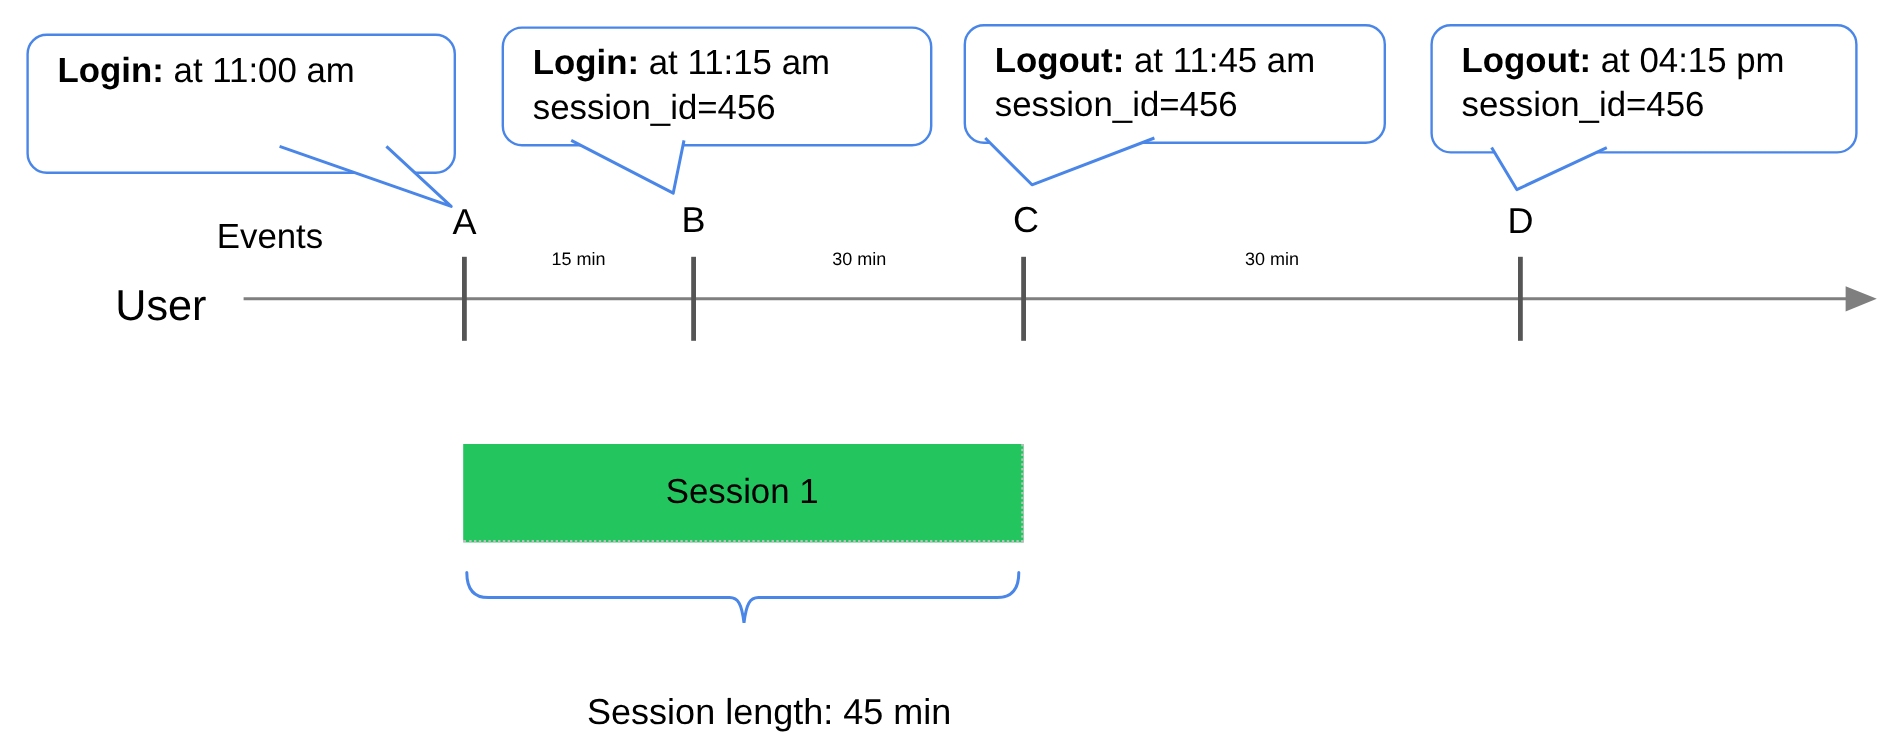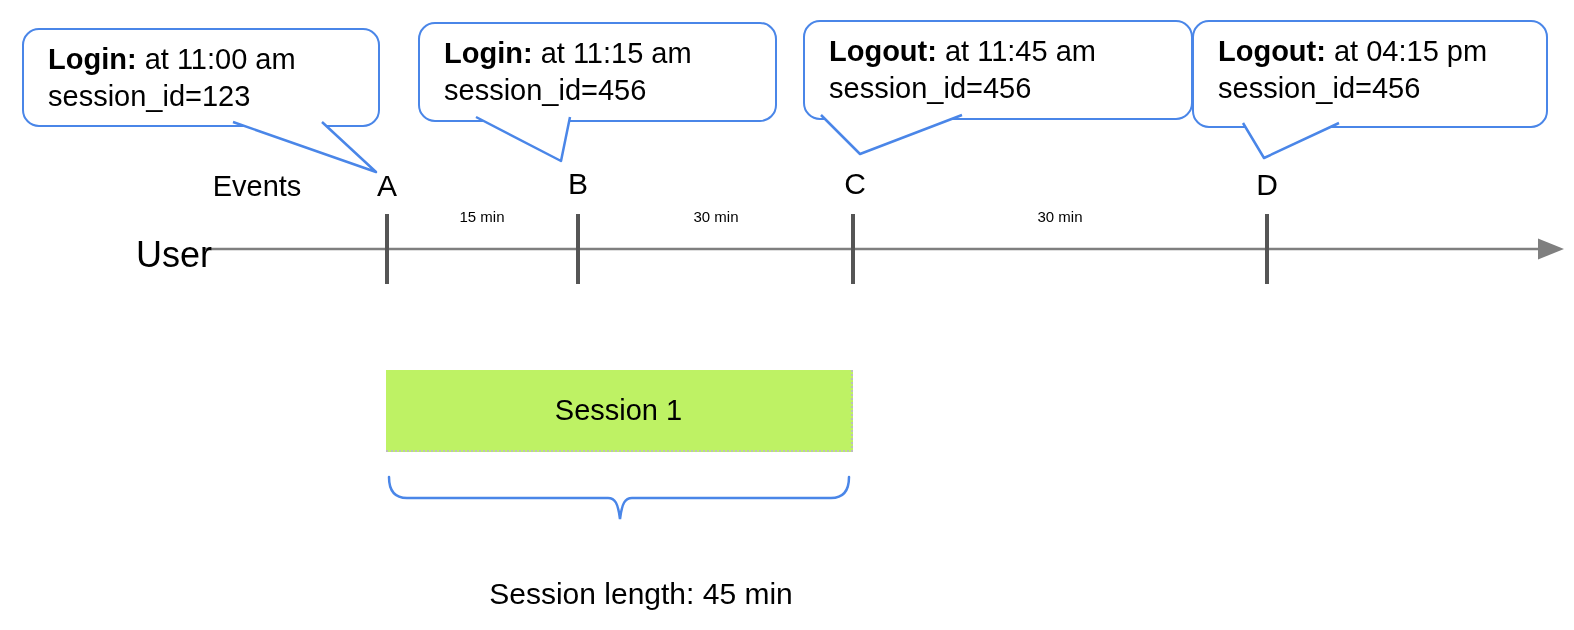--- a/index.html
+++ b/index.html
@@ -40,7 +40,7 @@
 
 <div class="canvas">
 
-  <div class="callout" style="left:22px; top:28px; width:358px; height:99px;">
+  <div class="callout" style="left:22px; top:28px; width:358px; height:117px;">
     <div><span class="c-label">Login:</span> <span>at 11:00 am</span></div>
     <div><span>session_id=123</span></div>
   </div>

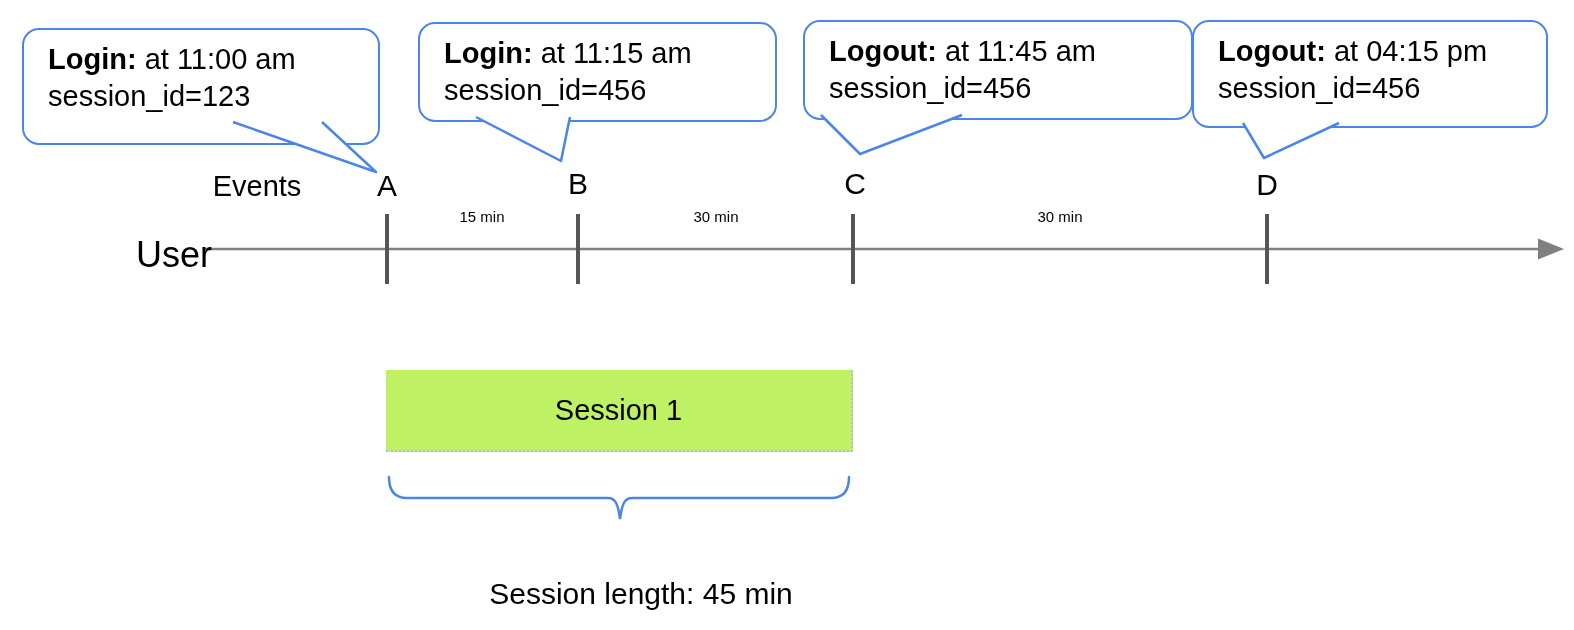--- a/index.html
+++ b/index.html
@@ -50,7 +50,7 @@
     <div><span>session_id=456</span></div>
   </div>
 
-  <div class="callout" style="left:803px; top:20px; width:390px; height:100px;">
+  <div class="callout" style="left:803px; top:20px; width:352px; height:100px;">
     <div><span class="c-label">Logout:</span> <span>at 11:45 am</span></div>
     <div><span>session_id=456</span></div>
   </div>

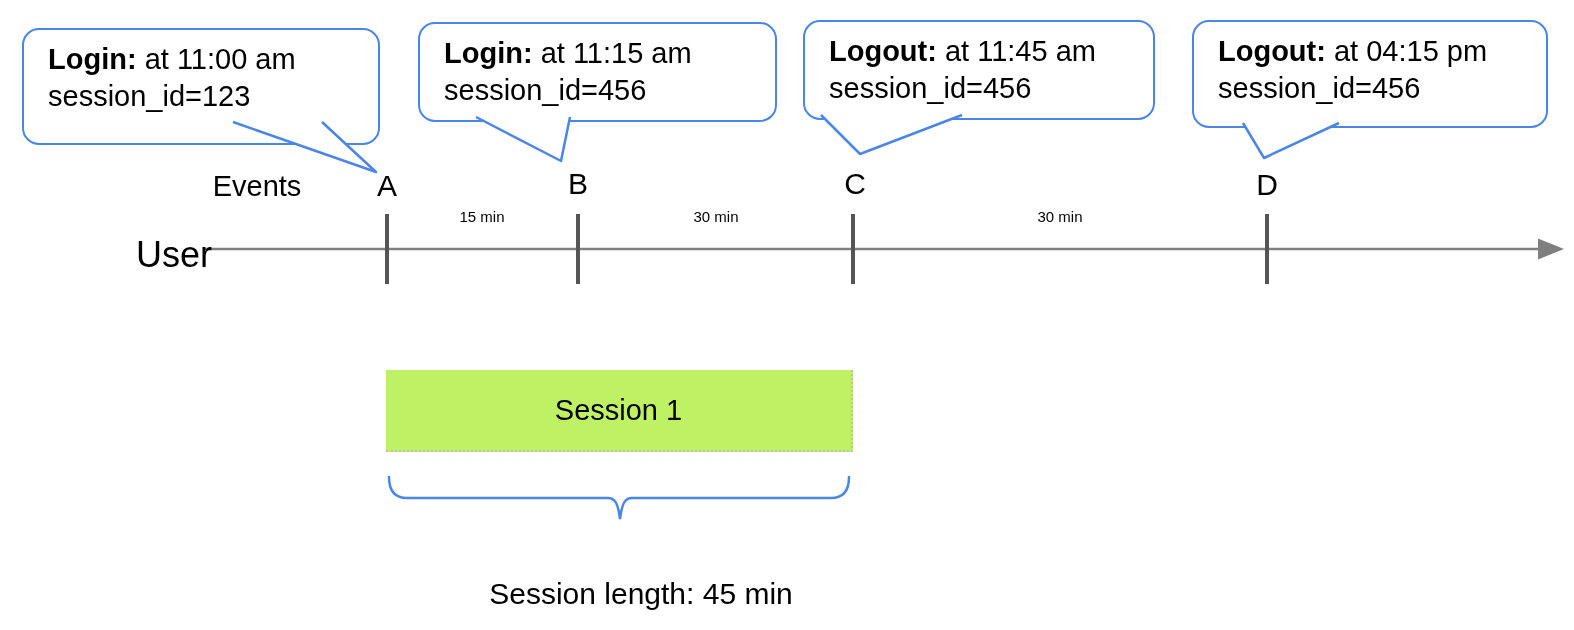--- a/index.html
+++ b/index.html
@@ -42,7 +42,6 @@
 
   <div class="callout" style="left:22px; top:28px; width:358px; height:117px;">
     <div><span class="c-label">Login:</span> <span>at 11:00 am</span></div>
-    <div><span>session_id=123</span></div>
   </div>
 
   <div class="callout" style="left:418px; top:22px; width:359px; height:100px;">

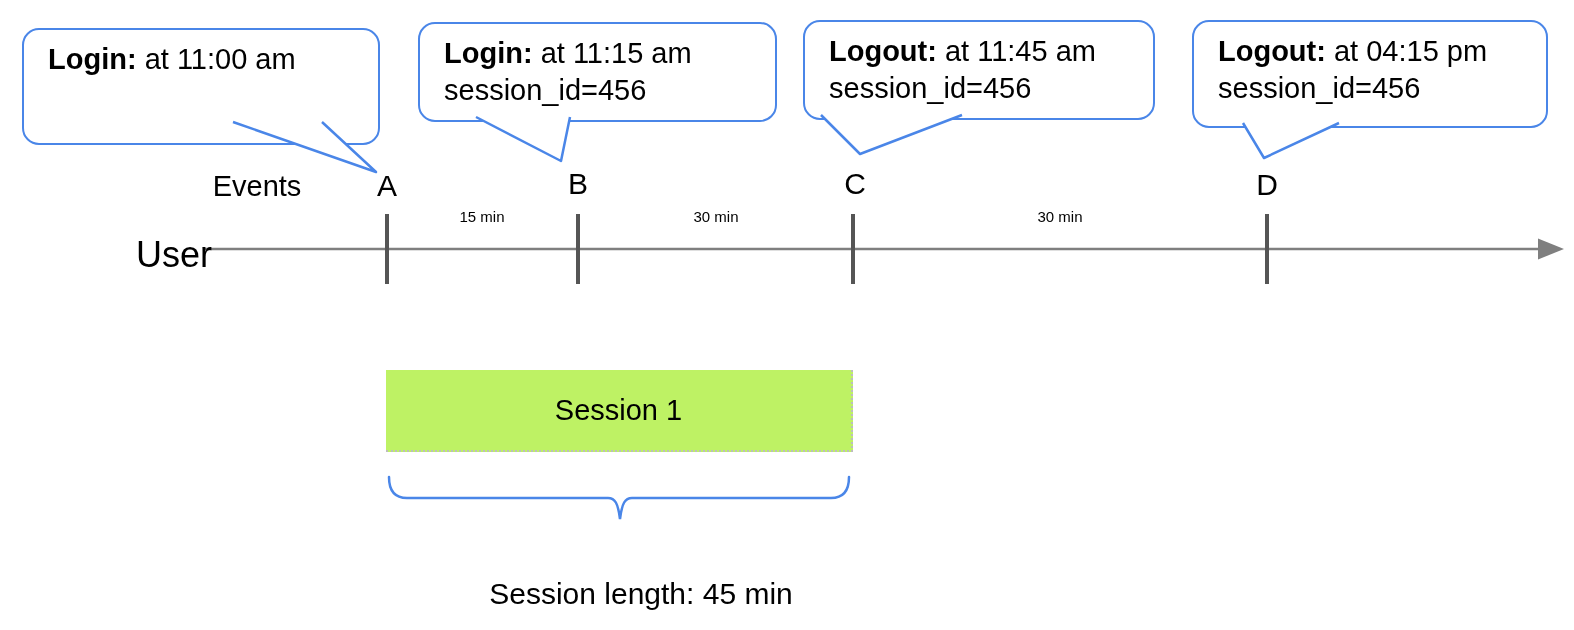--- a/index.html
+++ b/index.html
@@ -77,7 +77,7 @@
     <path d="M 389 477 C 389 491 395 498 407 498 L 608 498 C 615 498 618 503 620 519 C 622 503 625 498 632 498 L 831 498 C 843 498 849 491 849 477" fill="none" stroke="#4a86e8" stroke-width="2.5" stroke-linecap="round"></path>
   </svg>
 
-  <div class="pt events-label" style="left:225px; top:186px;margin-left:32px;">Events</div>
+  <div class="pt events-label" style="left:225px; top:198px;">Events</div>
   <div class="pt user-label" style="left:134px; top:255px;margin-left:40px;">User</div>
 
   <div class="pt marker" style="left:387px;  top:186px;">A</div>

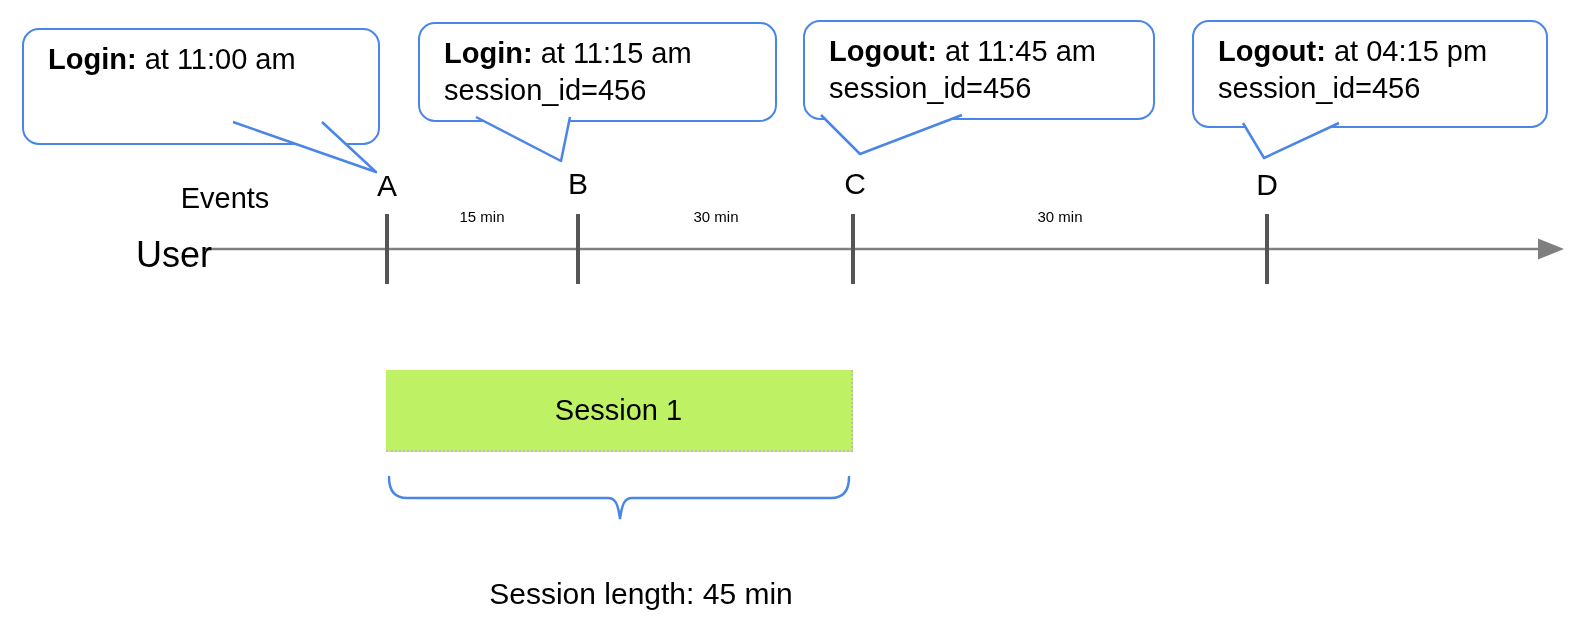--- a/index.html
+++ b/index.html
@@ -78,7 +78,7 @@
   </svg>
 
   <div class="pt events-label" style="left:225px; top:198px;">Events</div>
-  <div class="pt user-label" style="left:134px; top:255px;margin-left:40px;">User</div>
+  <div class="pt user-label" style="left:134px; top:255px;">User</div>
 
   <div class="pt marker" style="left:387px;  top:186px;">A</div>
   <div class="pt marker" style="left:578px;  top:184px;">B</div>

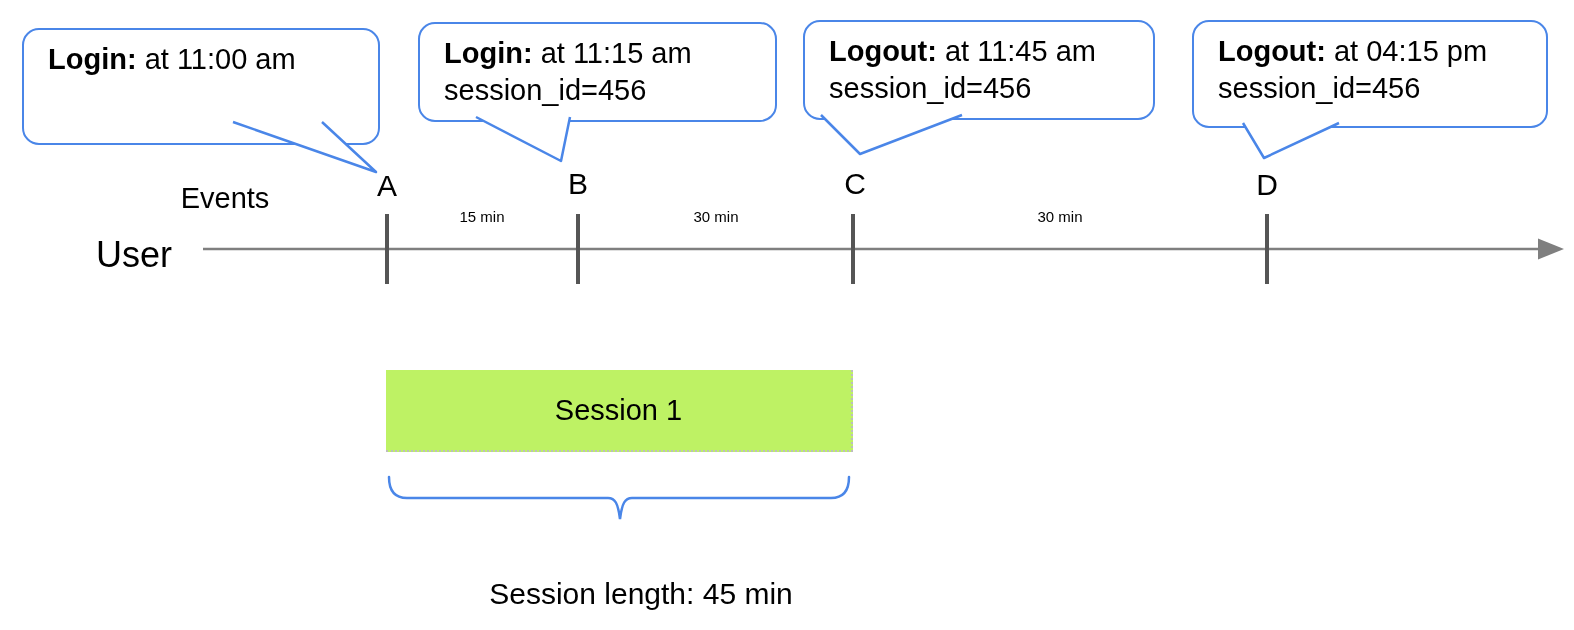--- a/index.html
+++ b/index.html
@@ -29,7 +29,7 @@
   .length-label { font-size:30px; }
   .session-box {
     position:absolute; left:386px; top:370px; width:467px; height:82px;
-    background:#bef264; box-sizing:border-box;
+    background:#22c55e; box-sizing:border-box;
     border-right:2px dotted #bdbdbd; border-bottom:2px dotted #bdbdbd;
     display:flex; align-items:center; justify-content:center;
     font-size:29px; z-index:1;

